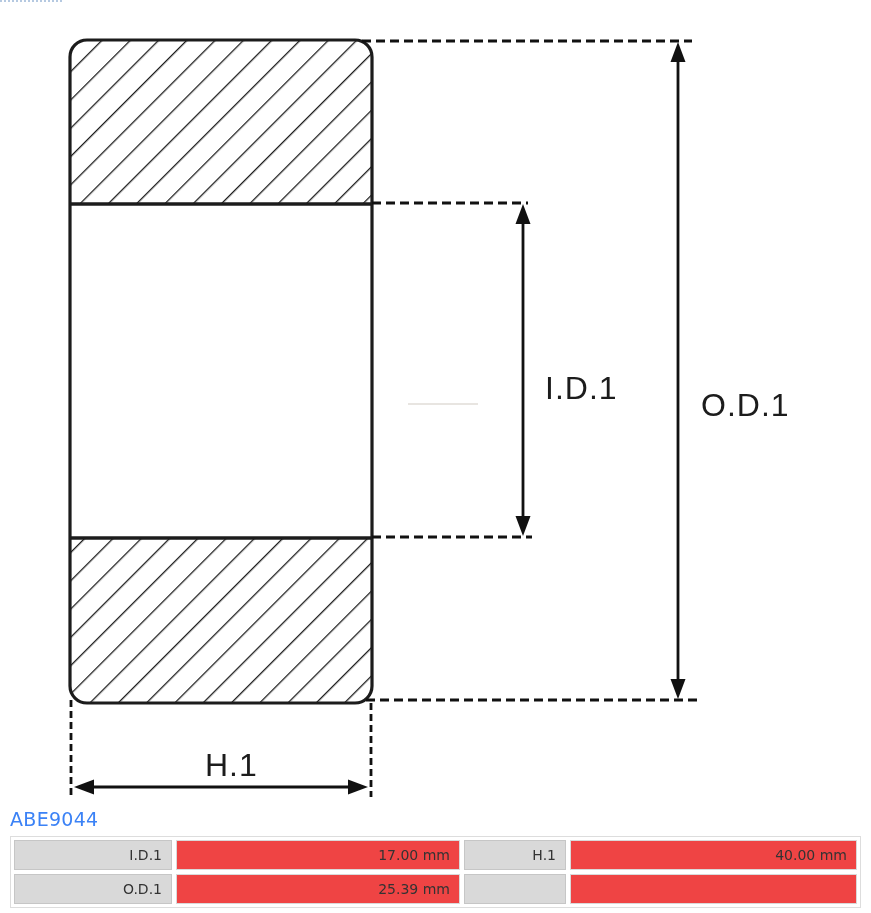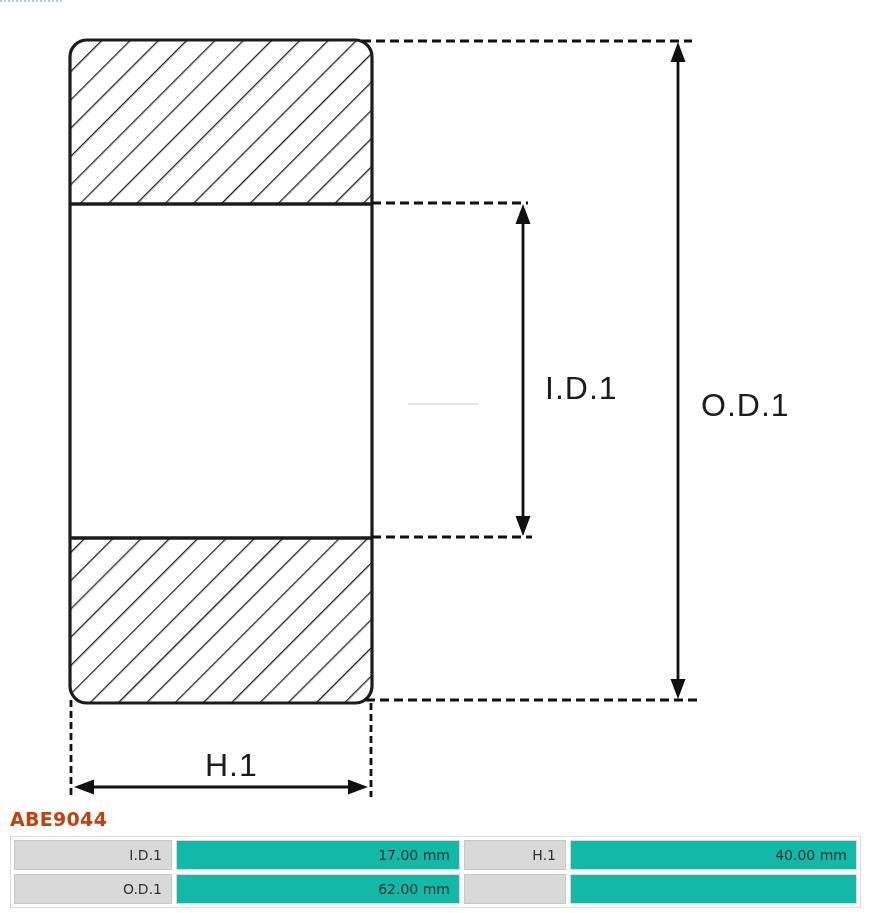--- a/index.html
+++ b/index.html
@@ -41,8 +41,8 @@
     top: 808px;
     font-family: "DejaVu Sans", sans-serif;
     font-size: 19px;
-    font-weight: 700;
-    color: #c2410c;
+    font-weight: 400;
+    color: #3b82f6;
     letter-spacing: 0.3px;
   }
   .spec-table {

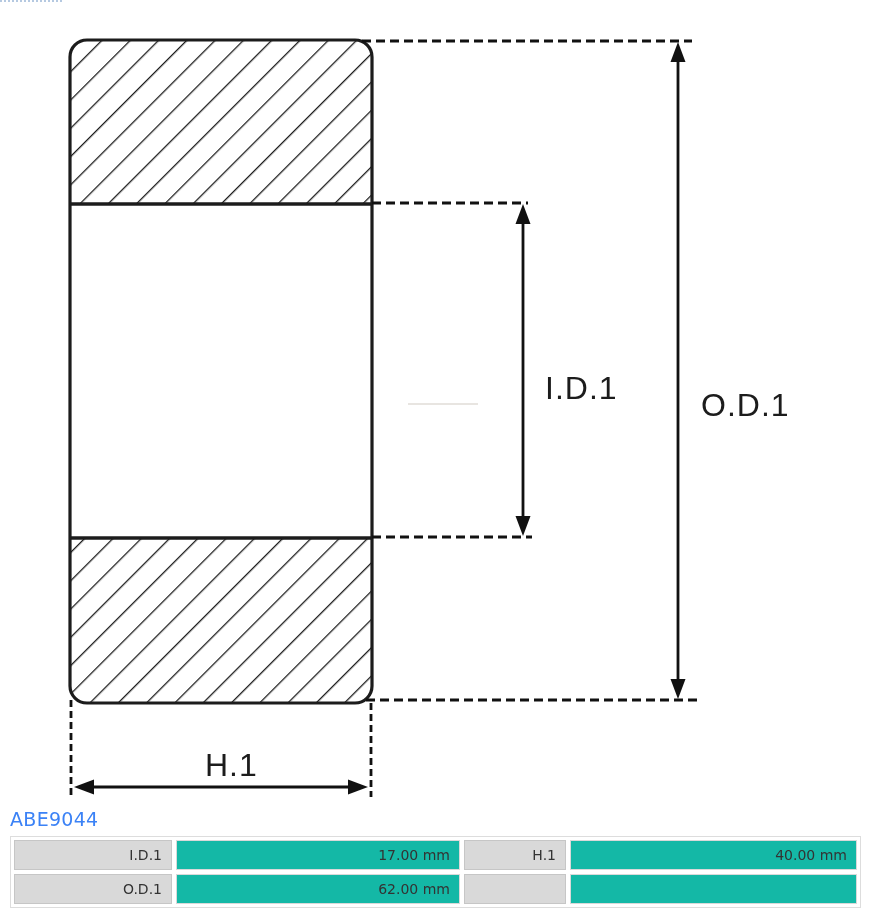--- a/index.html
+++ b/index.html
@@ -74,7 +74,7 @@
     border: 1px solid #c6c6c6;
   }
   .cell.value {
-    background: #14b8a6;
+    background: #ef4444;
     border: 1px solid #d9d9d9;
   }
 </style>

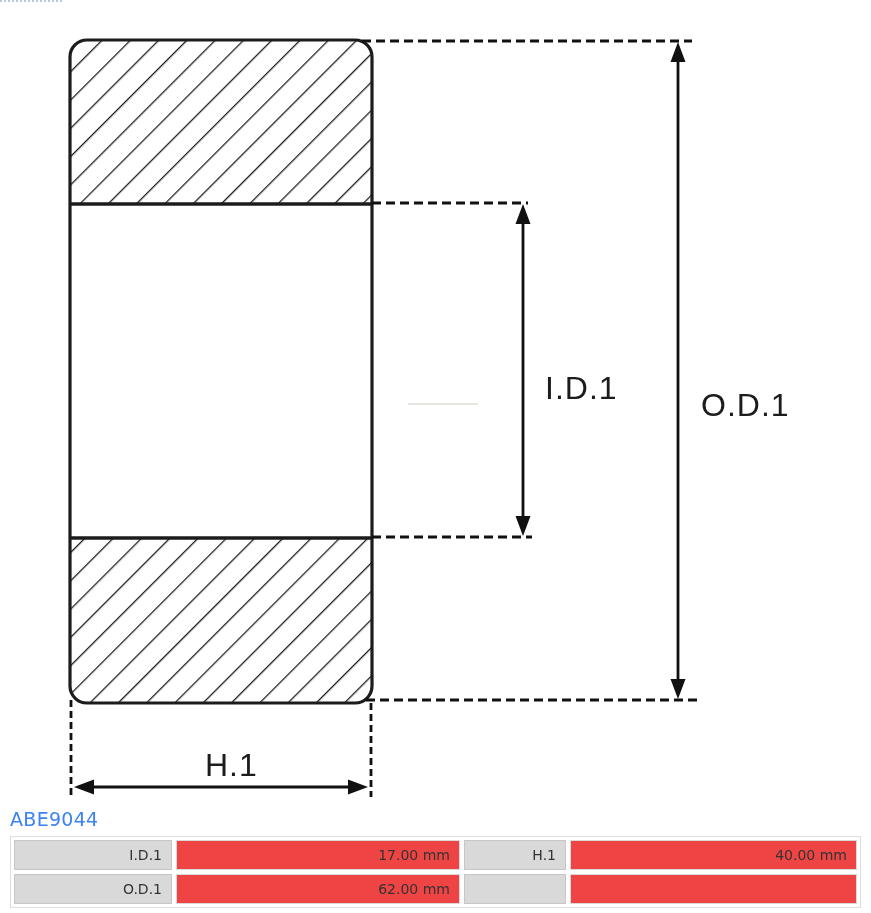--- a/index.html
+++ b/index.html
@@ -149,7 +149,7 @@
   <div class="cell value">40.00 mm</div>
 
   <div class="cell label">O.D.1</div>
-  <div class="cell value">62.00 mm</div>
+  <div class="cell value">25.39 mm</div>
   <div class="cell label"></div>
   <div class="cell value"></div>
 </div>

